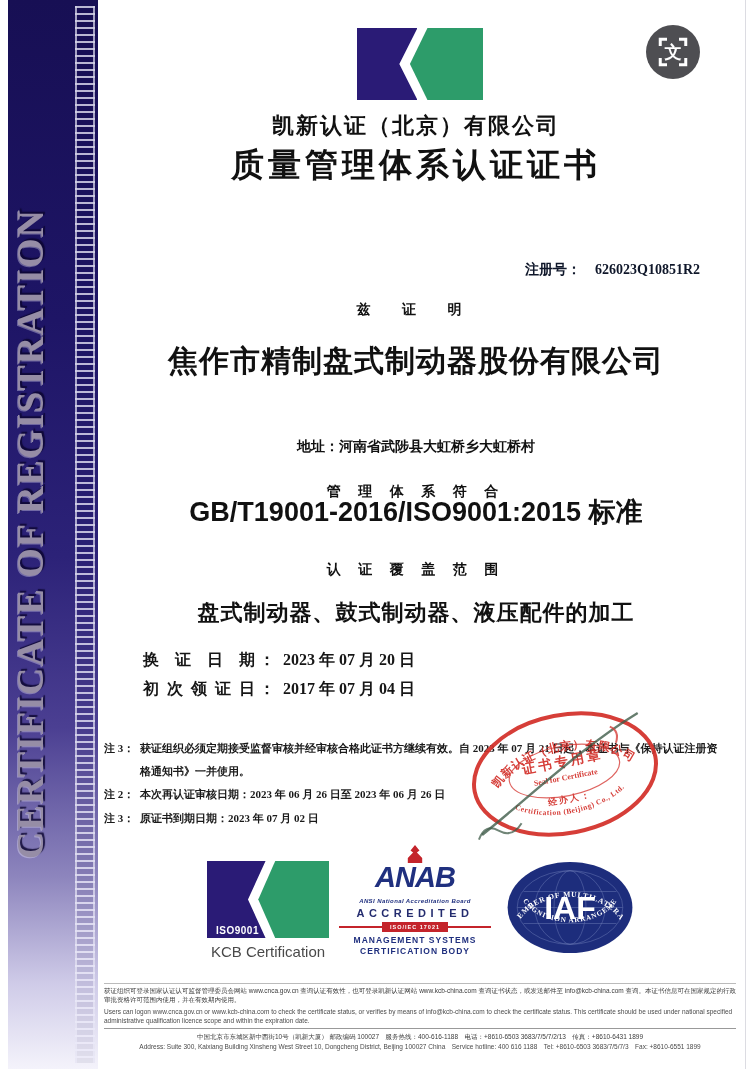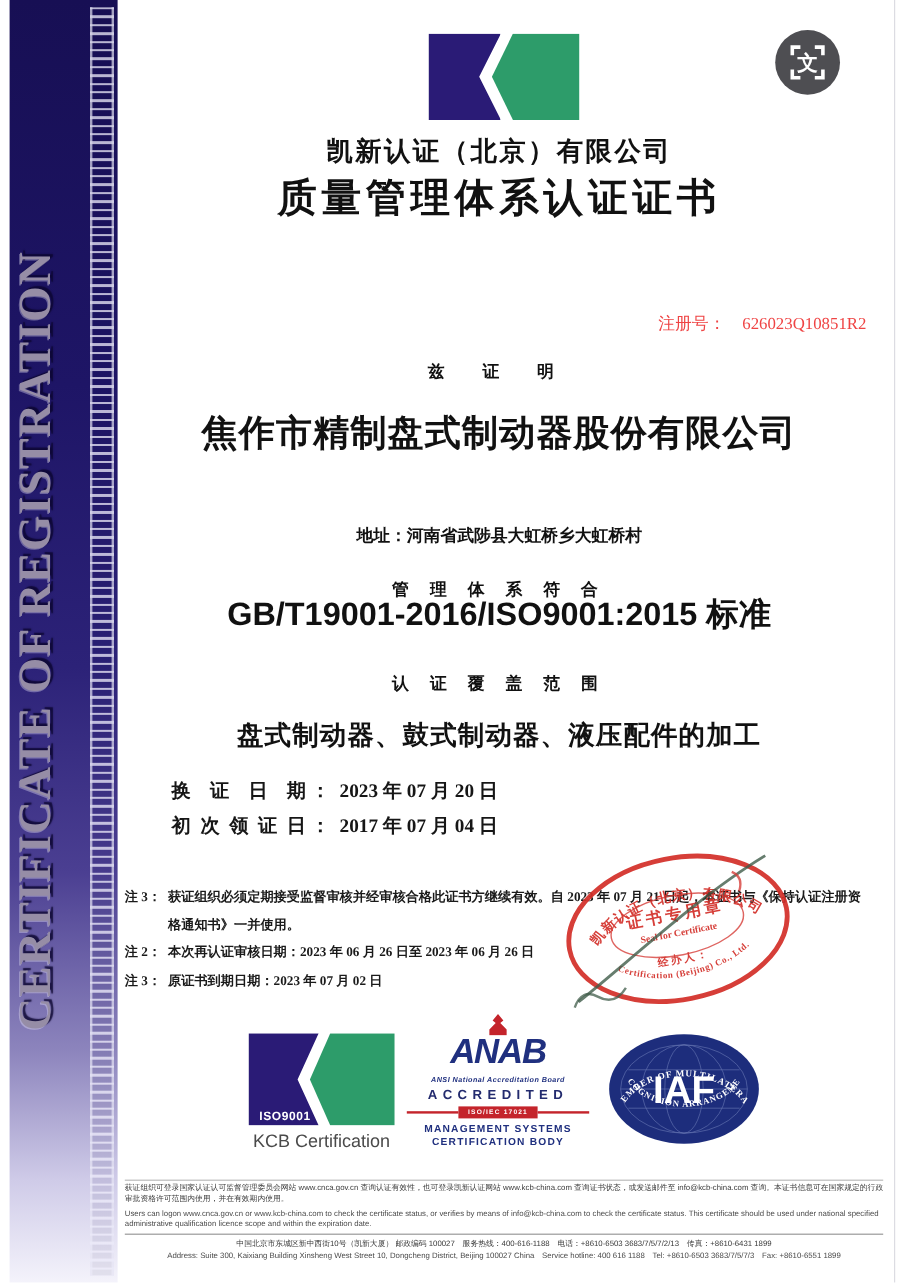--- a/index.html
+++ b/index.html
@@ -39,7 +39,7 @@
   .hdr-company { top:111px; font-size:22px; font-weight:bold; letter-spacing:2px; }
   .hdr-title   { top:143px; font-size:33px; font-weight:bold; letter-spacing:4px; }
 
-  .reg-row { position:absolute; top:261px; right:28px; font-size:14px; font-weight:normal; color:#ef4444; }
+  .reg-row { position:absolute; top:261px; right:50px; font-size:14px; font-weight:bold; color:#0f172a; }
   .reg-row .reg-value { margin-left:14px; font-family:"Liberation Serif",serif; }
 
   .certify-intro { top:301px; font-size:14px; font-weight:bold; letter-spacing:14px; }

